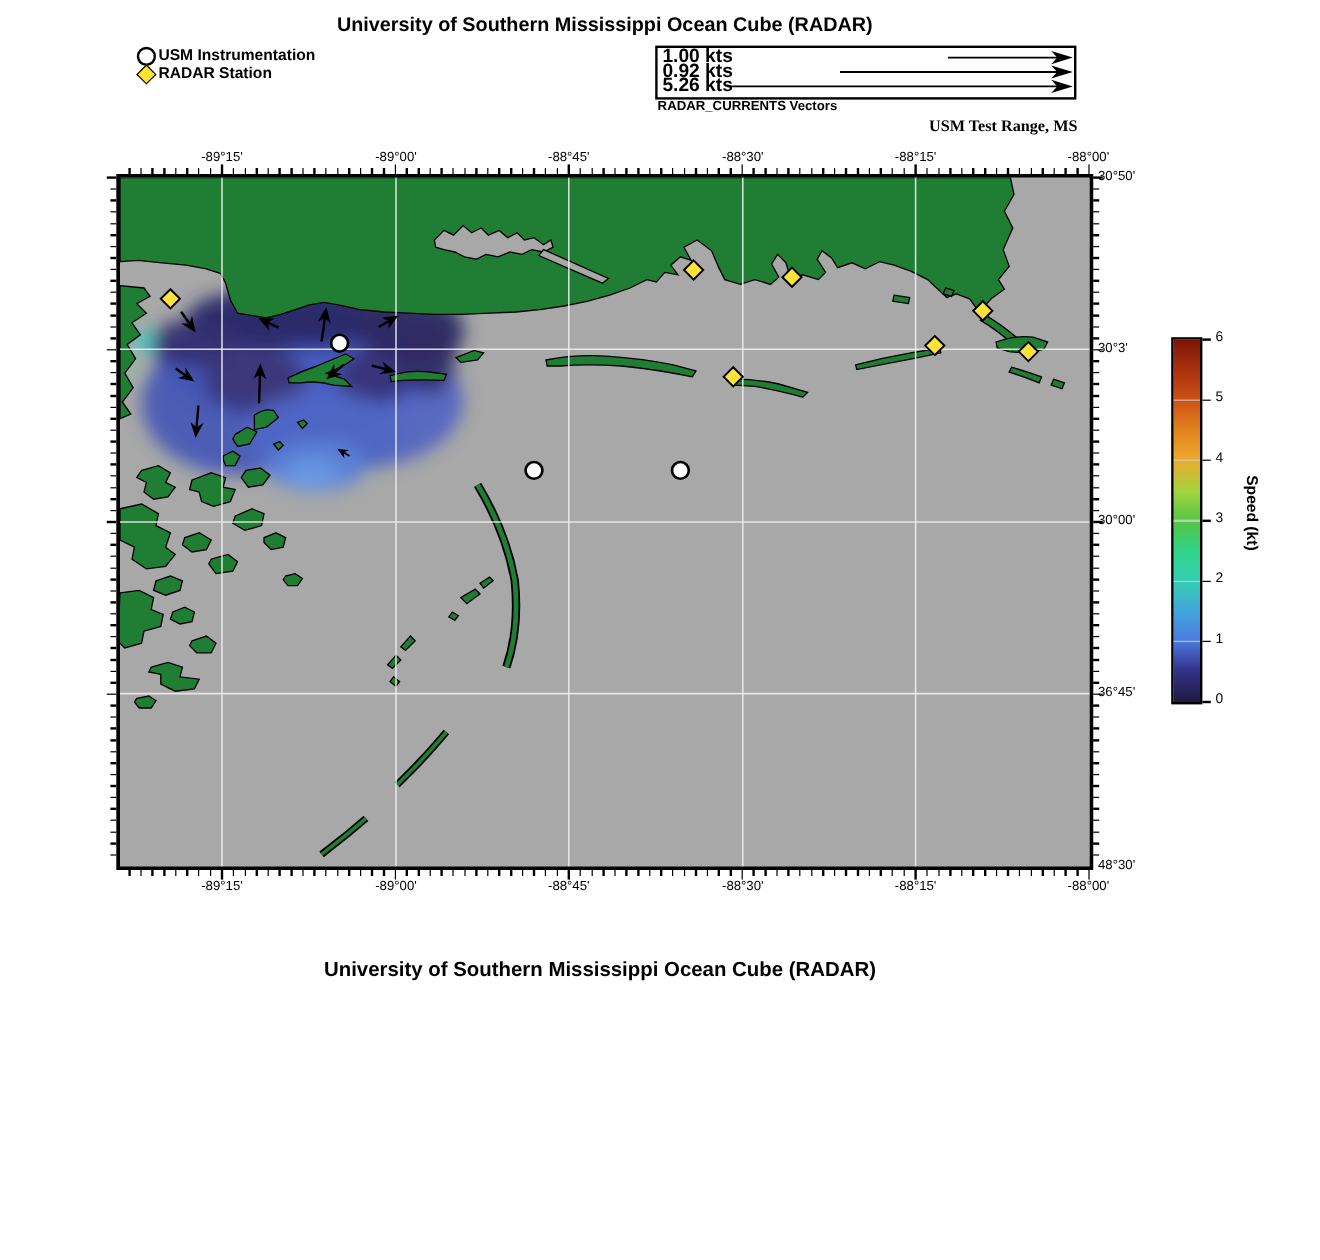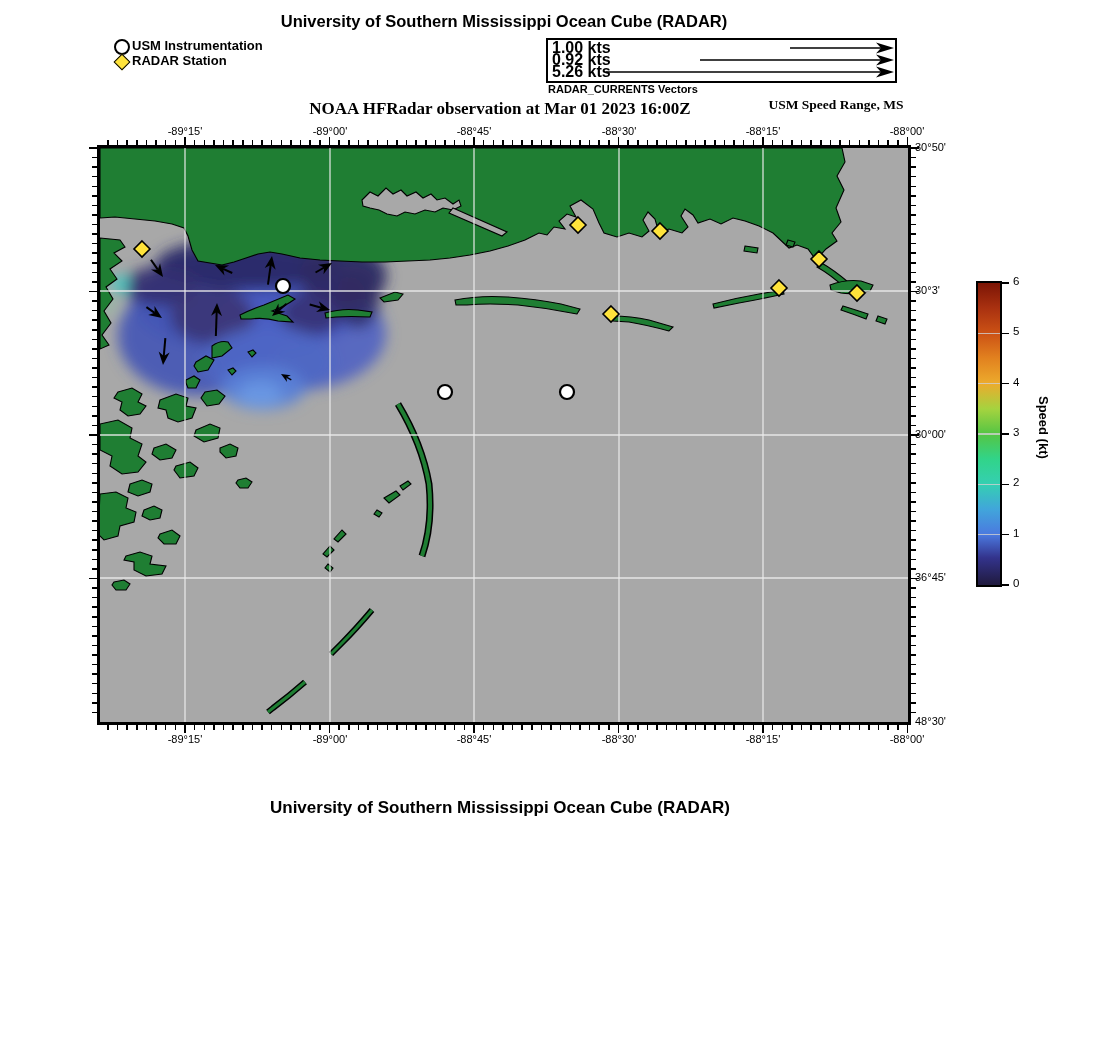--- a/index.html
+++ b/index.html
@@ -54,7 +54,6 @@
   </div>
   <div class="abs" id="radar-caption">RADAR_CURRENTS Vectors</div>
 
-  <div class="abs" id="subtitle">NOAA HFRadar observation at Mar 01 2023 16:00Z</div>
   <div class="abs" id="range-label">USM Speed Range, MS</div>
 
   <div class="abs" id="map-frame">

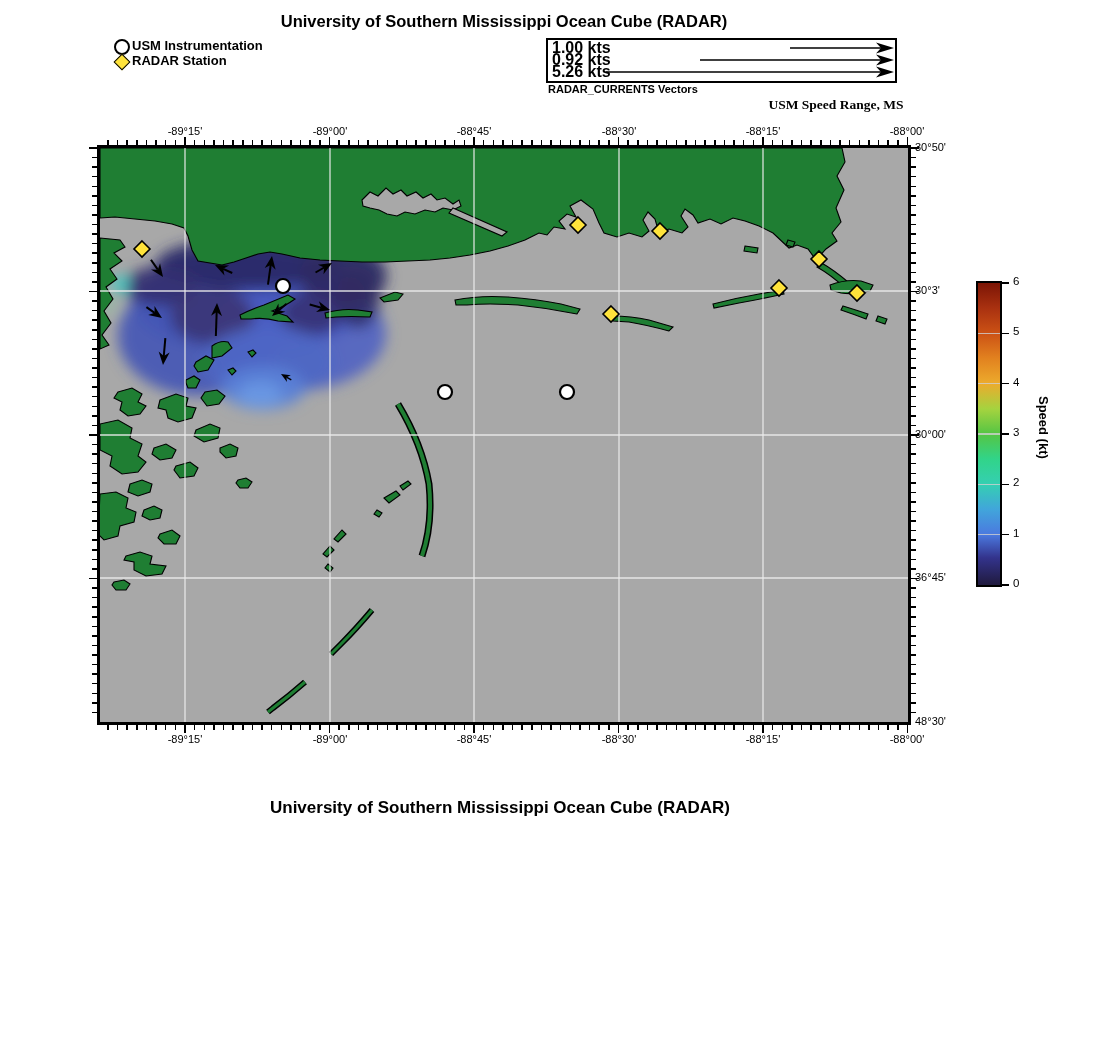--- a/index.html
+++ b/index.html
@@ -54,7 +54,7 @@
   </div>
   <div class="abs" id="radar-caption">RADAR_CURRENTS Vectors</div>
 
-  <div class="abs" id="range-label">USM Speed Range, MS</div>
+  <div class="abs" id="range-label">USM Test Range, MS</div>
 
   <div class="abs" id="map-frame">
     <svg id="map-svg" width="808" height="574" viewBox="0 0 808 574">

